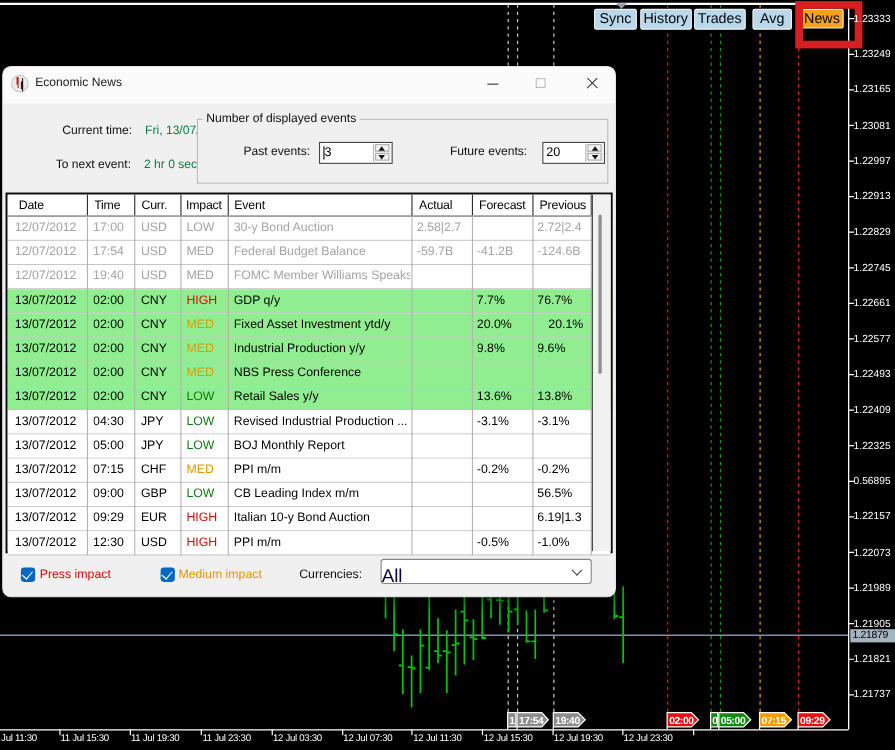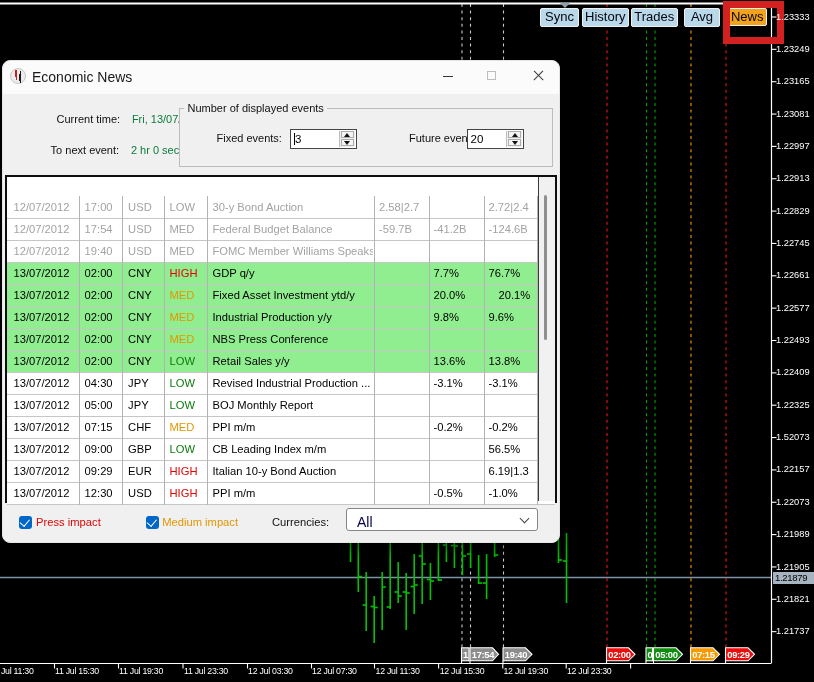--- a/index.html
+++ b/index.html
@@ -15,7 +15,7 @@
   border:1px solid #e4e4e4; border-radius:8px; box-shadow:2px 5px 14px rgba(0,0,0,.5); }
 #dlg .titlebar { position:absolute; left:0; top:0; width:100%; height:33px; background:#fbfbfb;
   border-radius:8px 8px 0 0; }
-#dlg .ttl { position:absolute; left:29.5px; top:7.5px; font-size:14px; color:#191919; }
+#dlg .ttl { position:absolute; left:29.5px; top:7.5px; font-size:11px; color:#191919; }
 .lbl { position:absolute; font-size:11px; color:#101010; white-space:nowrap; }
 .green { color:#0b7b3b; }
 .spinbox { position:absolute; height:20px; background:#fff; border:1px solid #454545; }

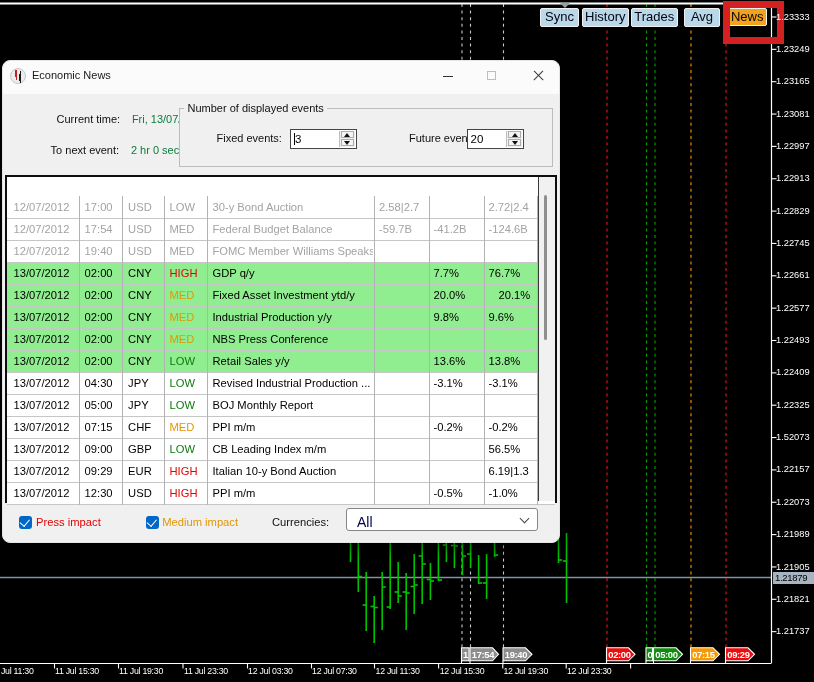--- a/index.html
+++ b/index.html
@@ -242,7 +242,7 @@
 
   <div class="abs" style="left:176px;top:47px;width:374px;height:59px;border:1px solid #bcbcbc"></div>
   <div class="lbl" style="left:181.5px;top:41px;background:#f0f0f0;padding:0 3.5px;font-size:11px">Number of displayed events</div>
-  <div class="lbl" style="right:276.6px;top:71px">Fixed events:</div>
+  <div class="lbl" style="right:276.6px;top:71px">Past events:</div>
   <div class="spinbox" style="left:287px;top:67.5px;width:67px">
     <div class="spinval" style="border-left:1px solid #000;padding-left:0.5px">3</div>
     <div class="spin">

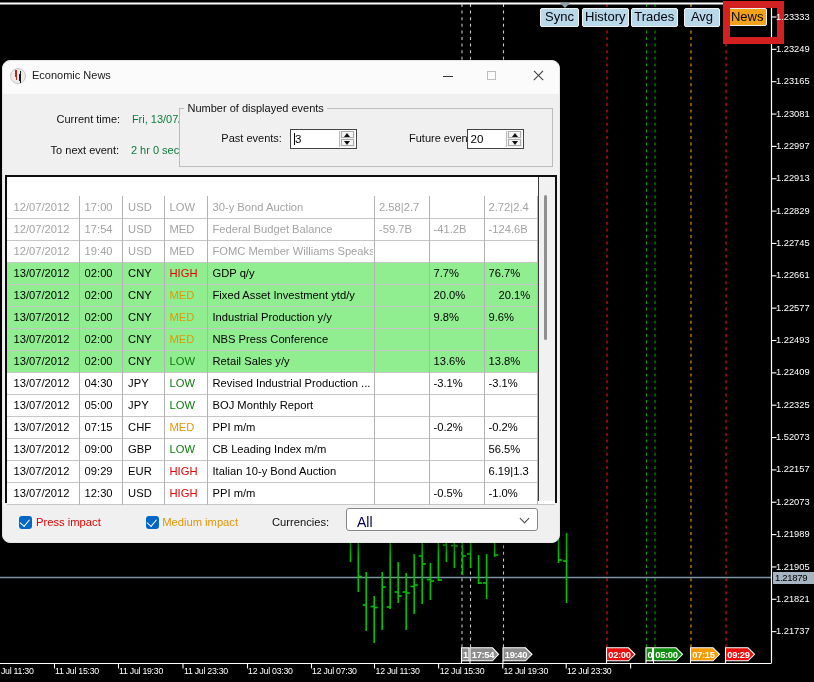--- a/index.html
+++ b/index.html
@@ -255,7 +255,7 @@
       </div>
   </div>
   <div class="lbl" style="right:79.19999999999999px;top:71px">Future events:</div>
-  <div class="spinbox" style="left:464px;top:67.5px;width:57.5px">
+  <div class="spinbox" style="left:490px;top:67.5px;width:57.5px">
     <div class="spinval">20</div>
     <div class="spin">
         <div class="up">

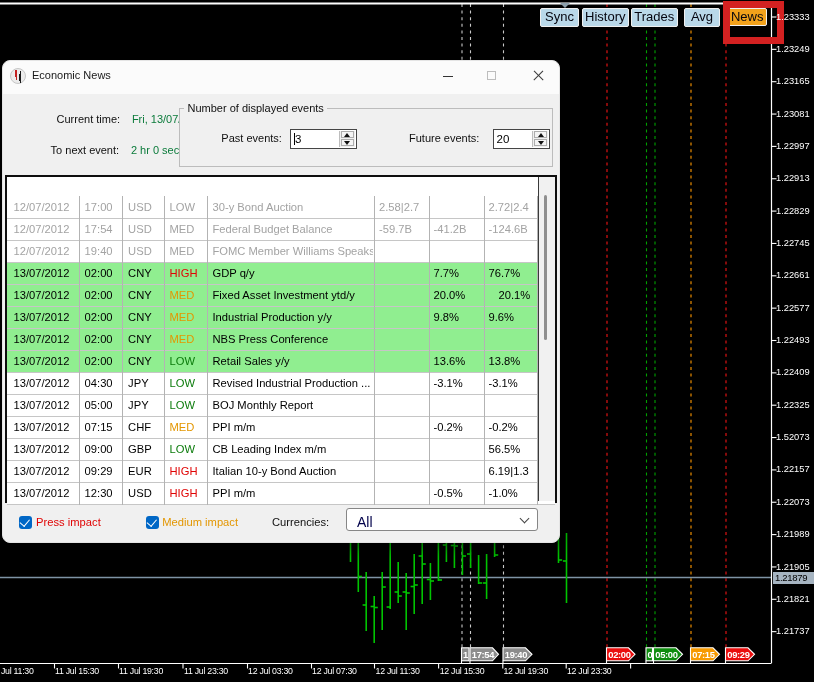--- a/index.html
+++ b/index.html
@@ -268,6 +268,24 @@
   </div>
 
   <div id="tbl">
+<div class="thead">
+<div class="tc" style="left:10.5px;letter-spacing:-0.15px">Date</div>
+<div class="tc" style="left:79.1px;letter-spacing:-0.15px">Time</div>
+<div class="tc" style="left:122.1px;letter-spacing:-0.15px">Curr.</div>
+<div class="tc" style="left:162.5px;letter-spacing:-0.15px">Impact</div>
+<div class="tc" style="left:206.5px;letter-spacing:-0.15px">Event</div>
+<div class="tc" style="left:374.5px;letter-spacing:-0.15px">Actual</div>
+<div class="tc" style="left:429px;letter-spacing:-0.15px">Forecast</div>
+<div class="tc" style="left:484px;letter-spacing:-0.15px">Previous</div>
+<div class="vsep-h" style="left:72.1px"></div>
+<div class="vsep-h" style="left:115.6px"></div>
+<div class="vsep-h" style="left:157.0px"></div>
+<div class="vsep-h" style="left:200.0px"></div>
+<div class="vsep-h" style="left:367.5px"></div>
+<div class="vsep-h" style="left:422.0px"></div>
+<div class="vsep-h" style="left:477.0px"></div>
+<div class="vsep-h" style="left:530.8px"></div>
+</div>
 <div class="trow rowp" style="top:20px">
 <div class="tc " style="left:7px;width:64.1px">12/07/2012</div>
 <div class="tc " style="left:78.1px;width:36.5px">17:00</div>

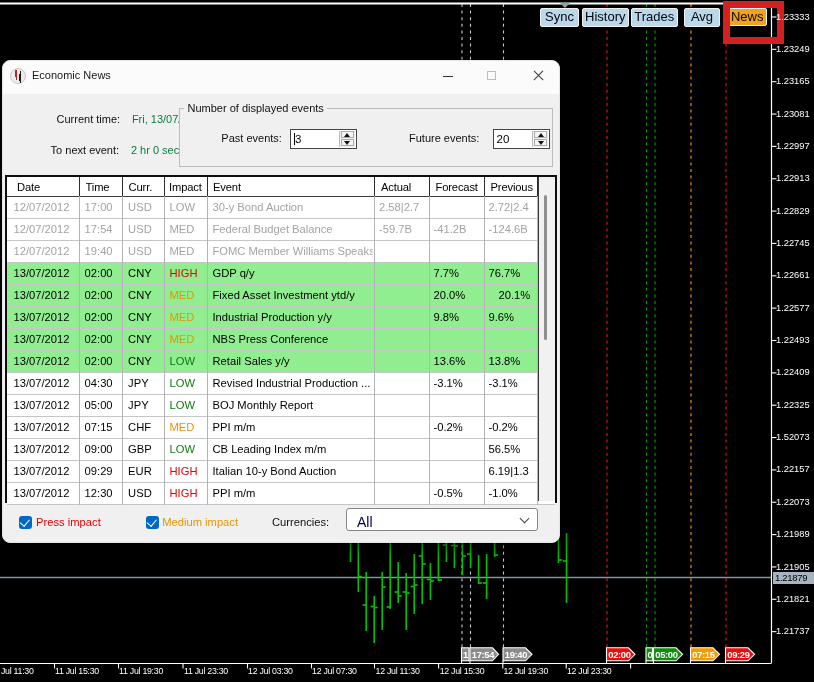--- a/index.html
+++ b/index.html
@@ -186,7 +186,7 @@
 <div class="pl" style="top:335.0px">1.22493</div>
 <div class="pl" style="top:367.4px">1.22409</div>
 <div class="pl" style="top:399.7px">1.22325</div>
-<div class="pl" style="top:432.1px">1.52073</div>
+<div class="pl" style="top:432.1px">0.56895</div>
 <div class="pl" style="top:464.4px">1.22157</div>
 <div class="pl" style="top:496.8px">1.22073</div>
 <div class="pl" style="top:529.1px">1.21989</div>

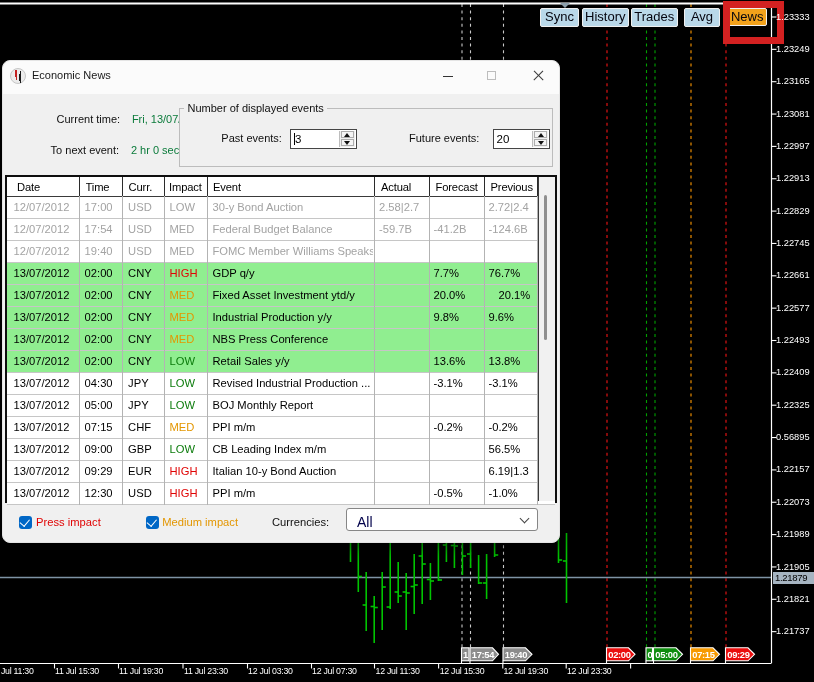--- a/index.html
+++ b/index.html
@@ -541,7 +541,7 @@
   <div class="lbl" style="left:269.5px;top:455px;font-size:11.2px">Currencies:</div>
   <div class="abs" style="left:343.5px;top:447px;width:192px;height:23px;background:#fff;
     border:1px solid #868686;border-radius:3px">
-    <div class="abs" style="left:10px;top:4.5px;font-size:14px;color:#00004a">All</div>
+    <div class="abs" style="left:0;top:4.5px;font-size:17px;color:#00004a">All</div>
     <div class="abs" style="right:9px;top:6px;width:7px;height:7px;border:solid #444;
       border-width:0 1.4px 1.4px 0;transform:rotate(45deg)"></div>
   </div>

